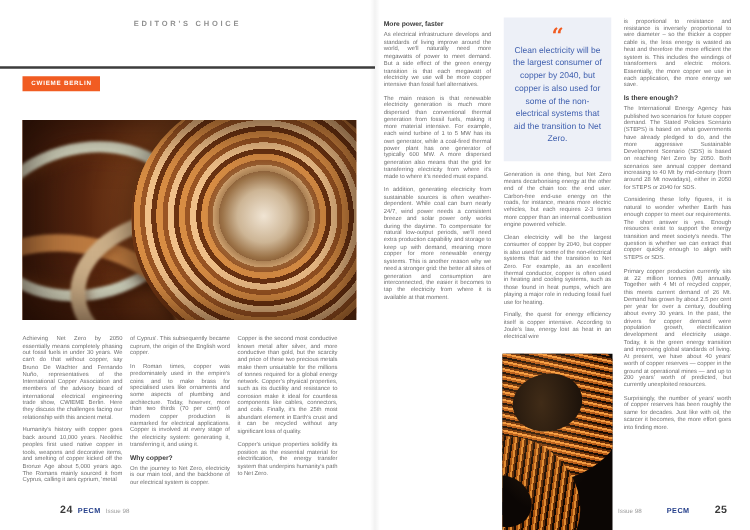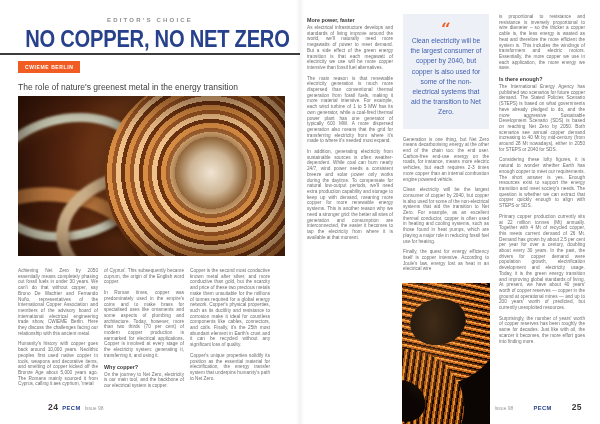--- a/index.html
+++ b/index.html
@@ -89,9 +89,6 @@
 
 <div class="page left">
   <div class="kicker">EDITOR'S CHOICE</div>
-  <div class="title-wrap">
-    <span class="title">NO COPPER, NO NET ZERO</span>
-  </div>
   <div class="rule"></div>
   <div class="tag">CWIEME BERLIN</div>
   <div class="standfirst">The role of nature's greenest metal in the energy transition</div>

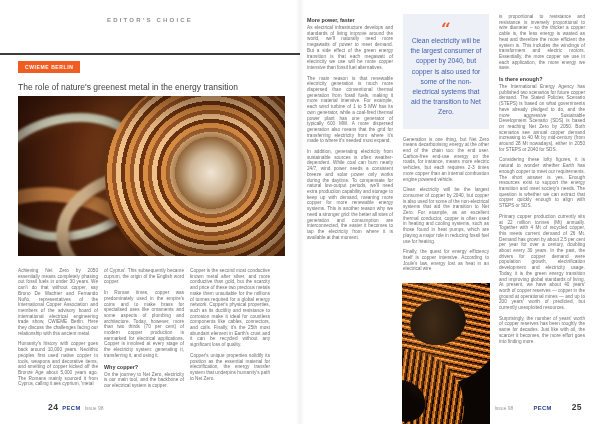--- a/index.html
+++ b/index.html
@@ -91,7 +91,6 @@
   <div class="kicker">EDITOR'S CHOICE</div>
   <div class="rule"></div>
   <div class="tag">CWIEME BERLIN</div>
-  <div class="standfirst">The role of nature's greenest metal in the energy transition</div>
 
   <div class="hero">
     <div class="coil a"></div>

